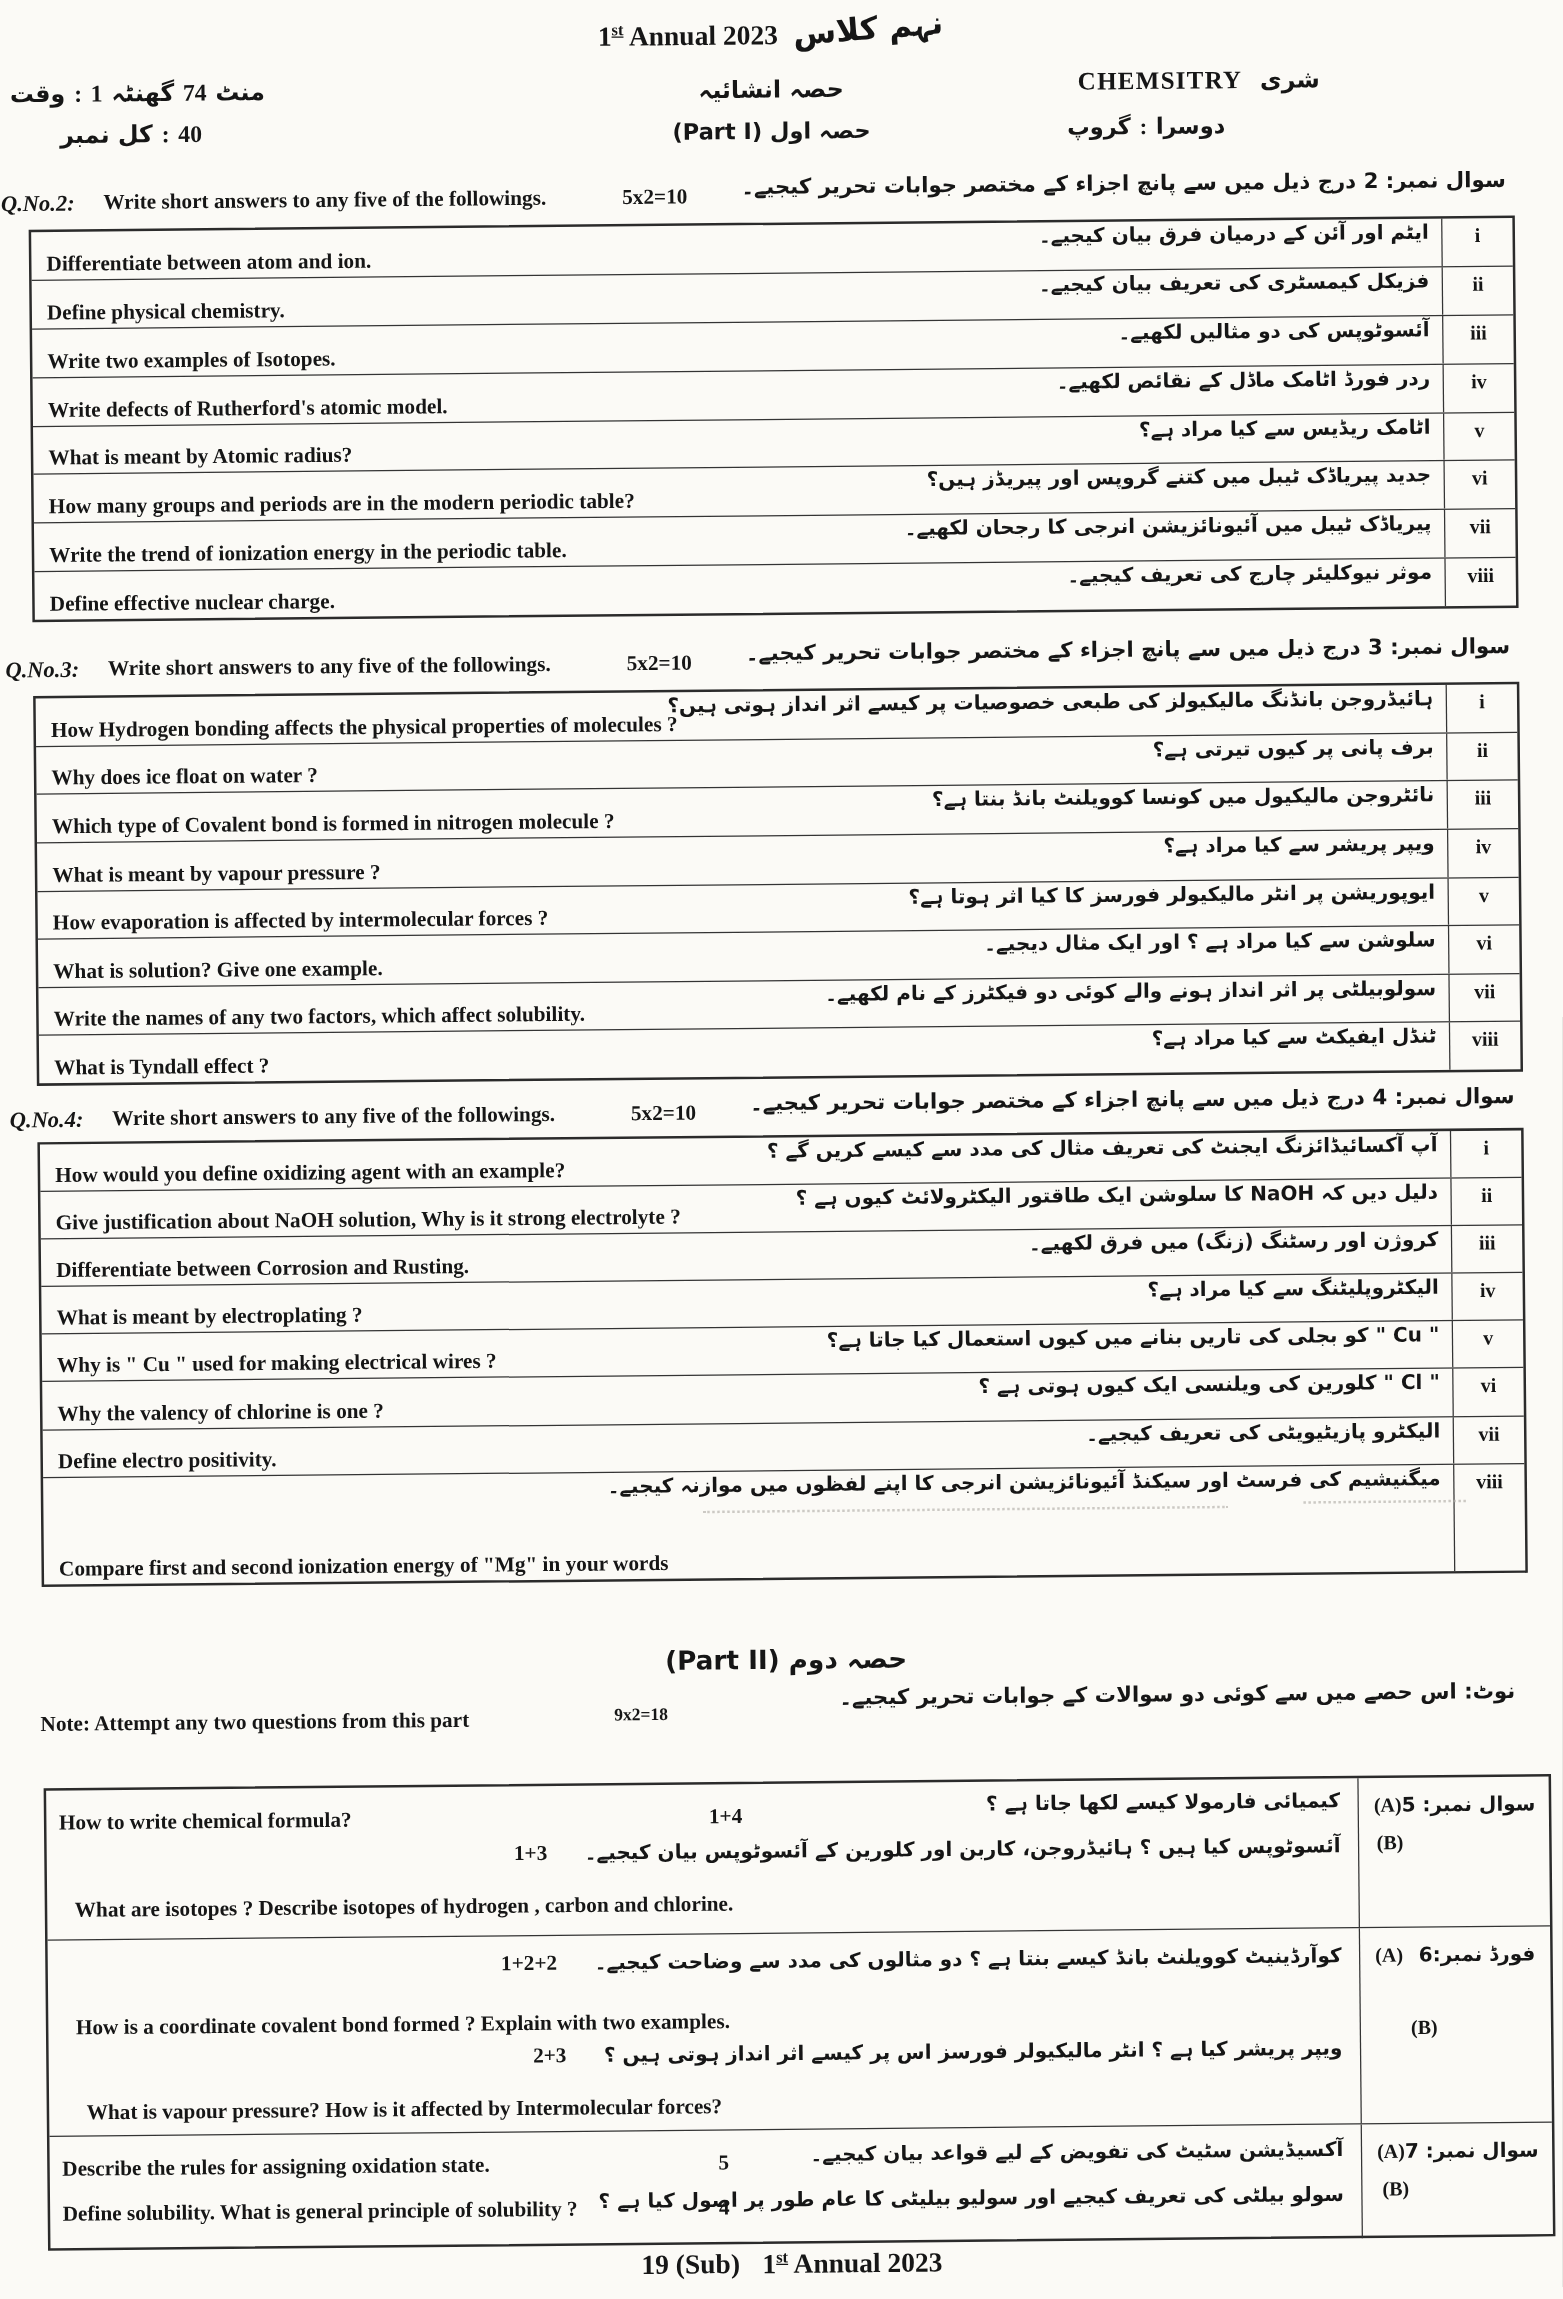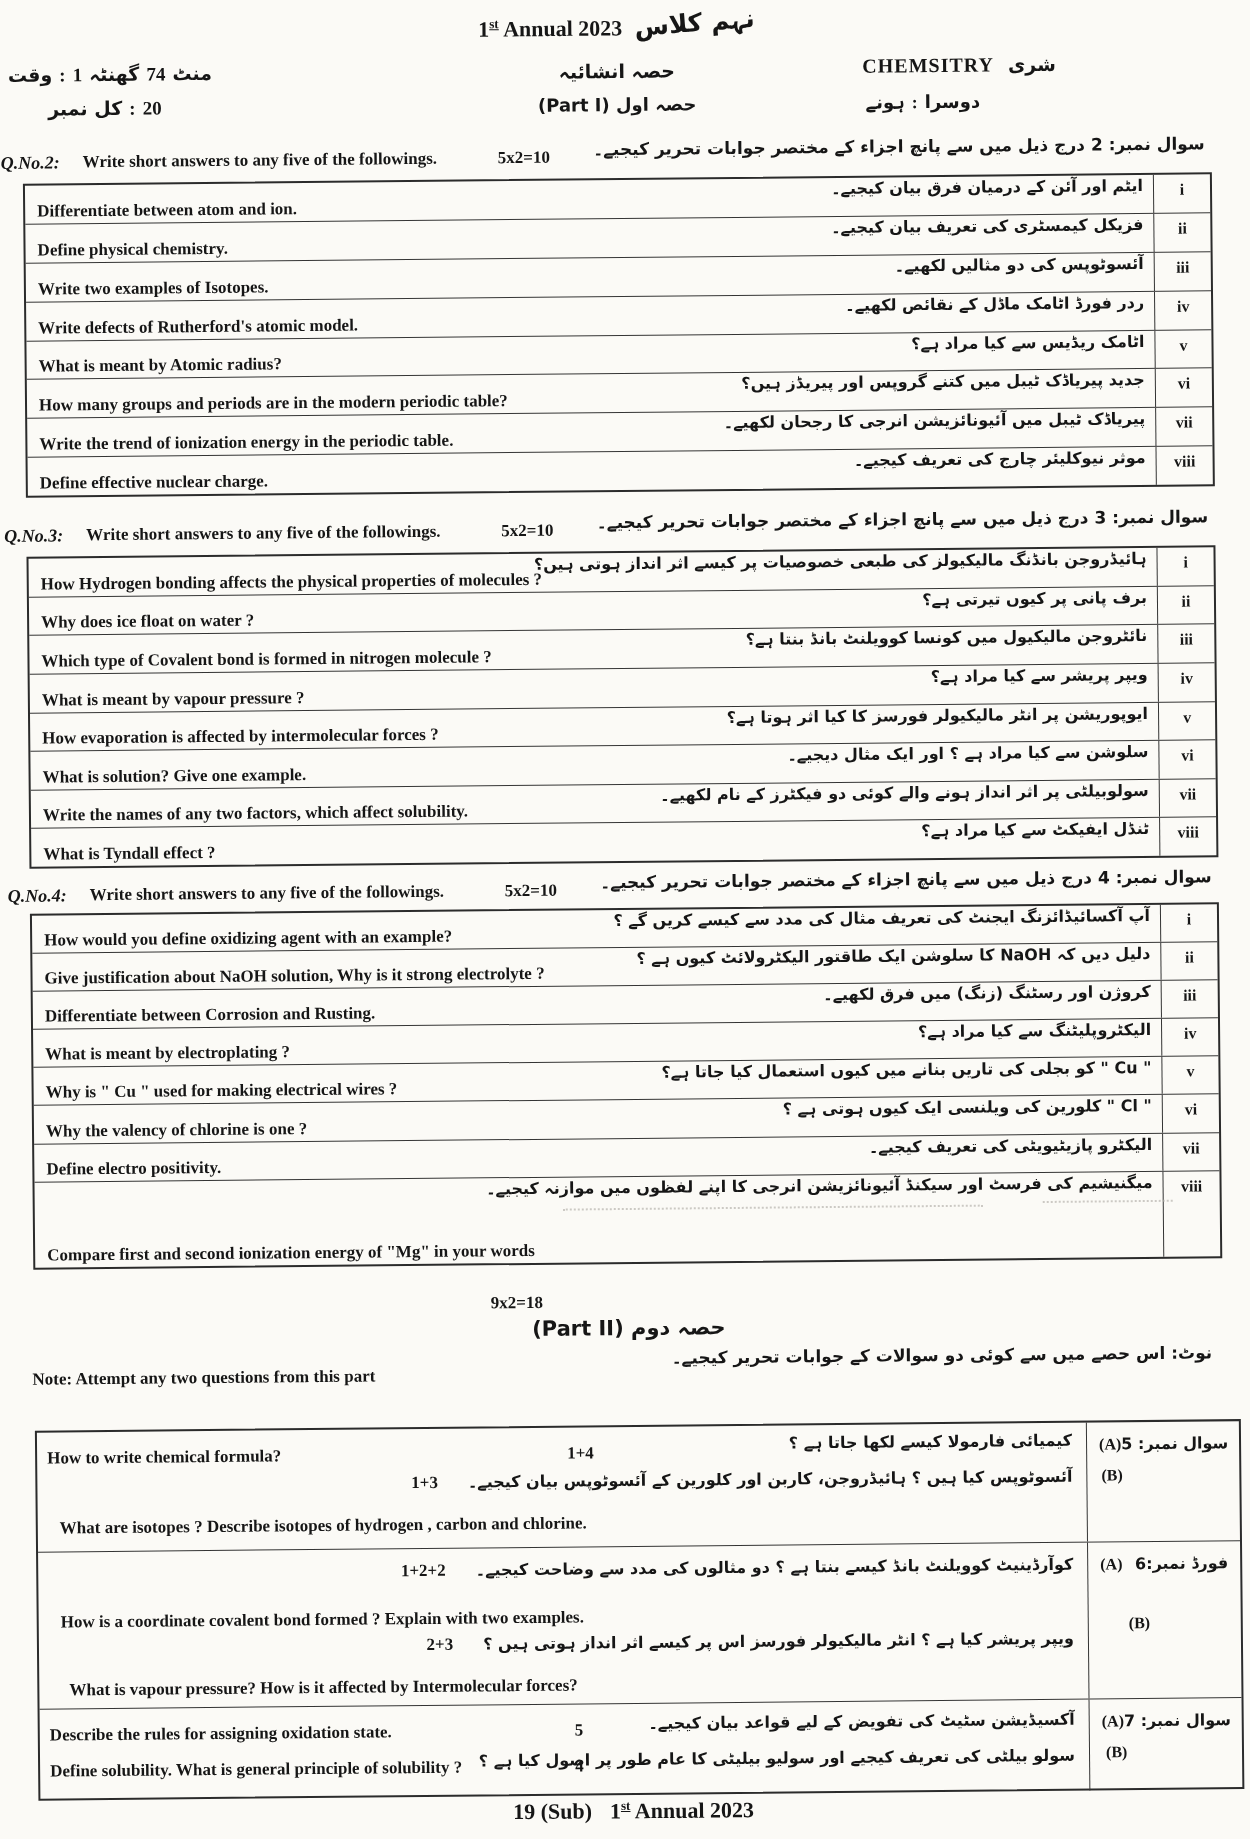--- a/index.html
+++ b/index.html
@@ -104,7 +104,7 @@
   <div class="abs h-total ltr-tokens">
     <span class="ur">کل نمبر</span>
     <span class="en">:</span>
-    <span class="en">20</span>
+    <span class="en">40</span>
   </div>
 
   <div class="abs h-sec ur">حصہ انشائیہ</div>

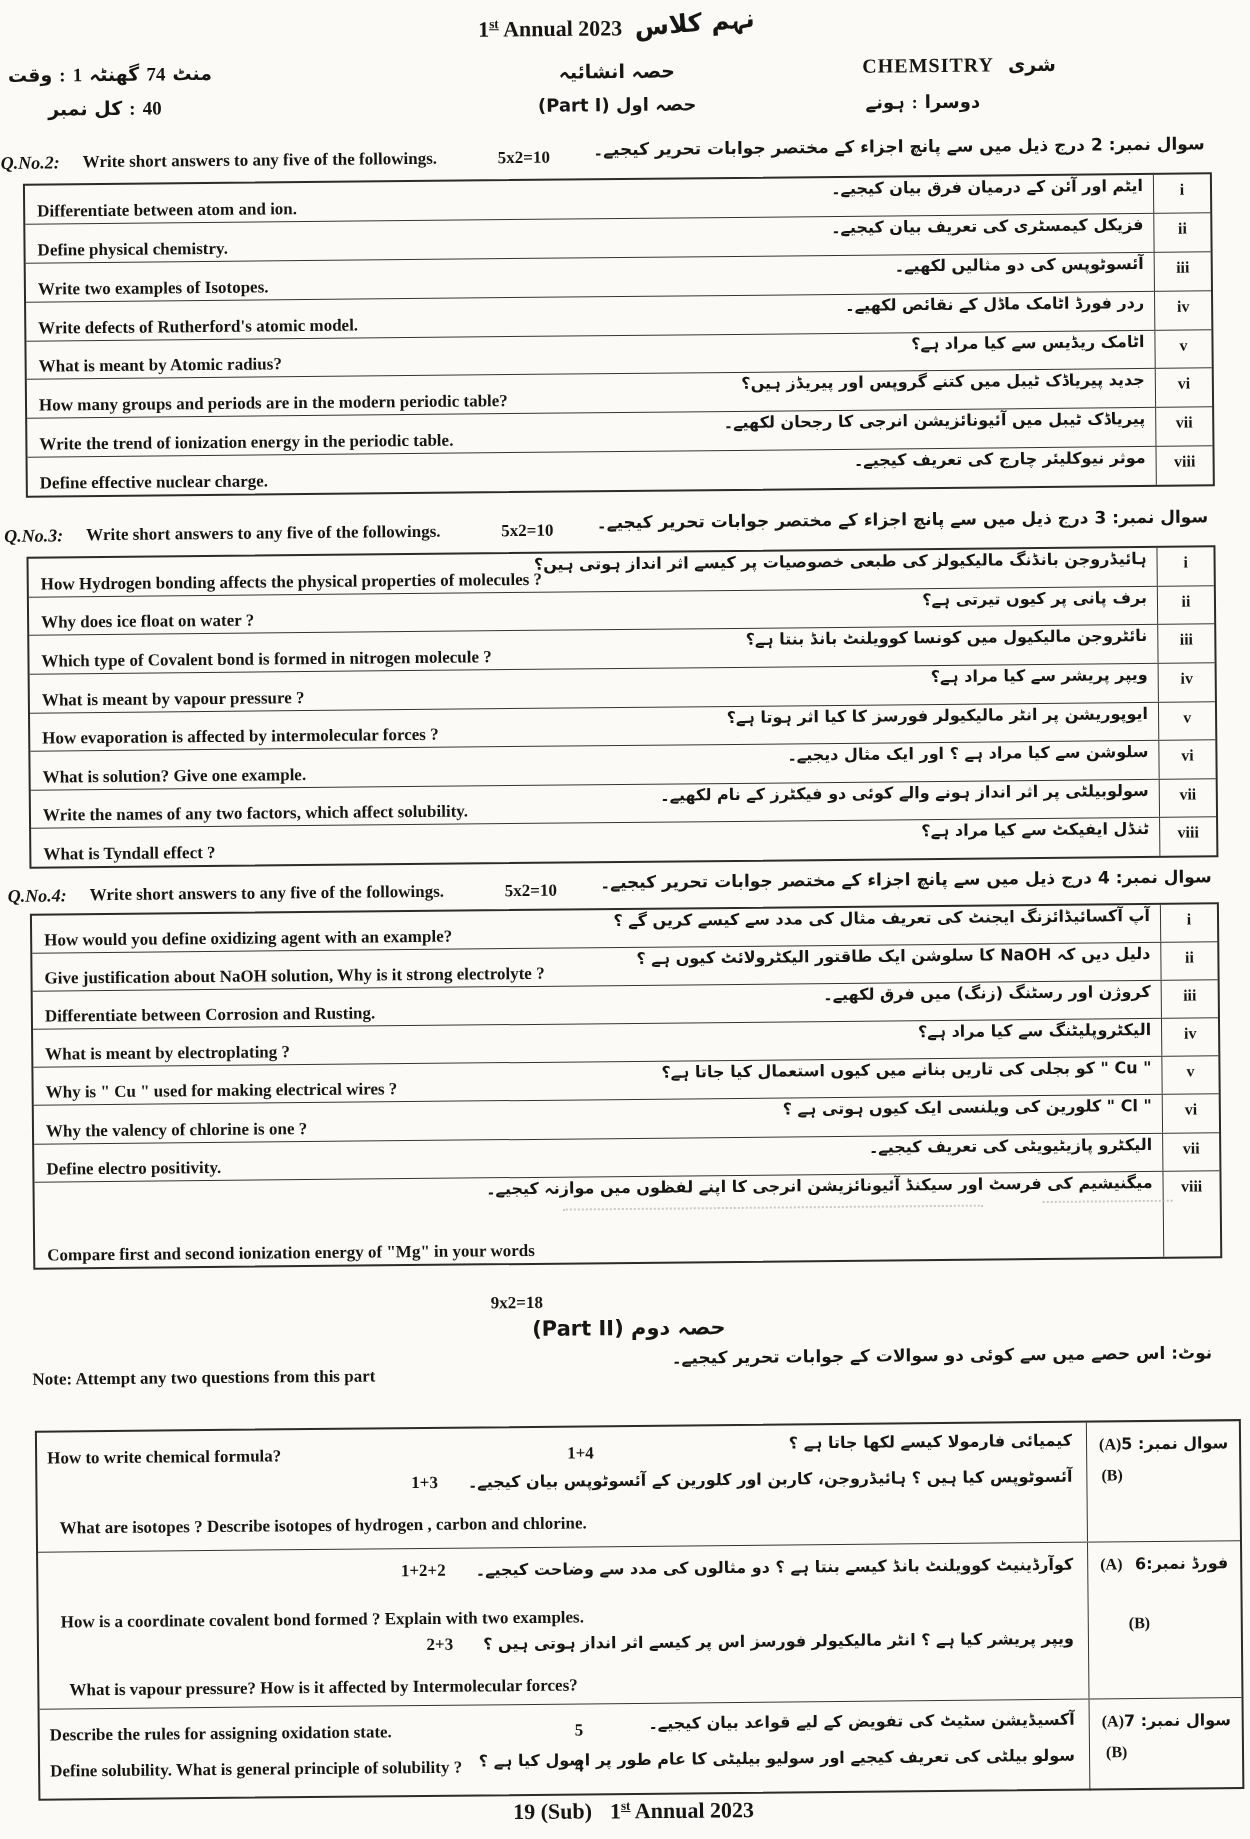--- a/index.html
+++ b/index.html
@@ -116,7 +116,7 @@
   </div>
 
   <div class="abs h-group ltr-tokens">
-    <span class="ur">ہونے</span>
+    <span class="ur">گروپ</span>
     <span class="en">:</span>
     <span class="ur">دوسرا</span>
   </div>

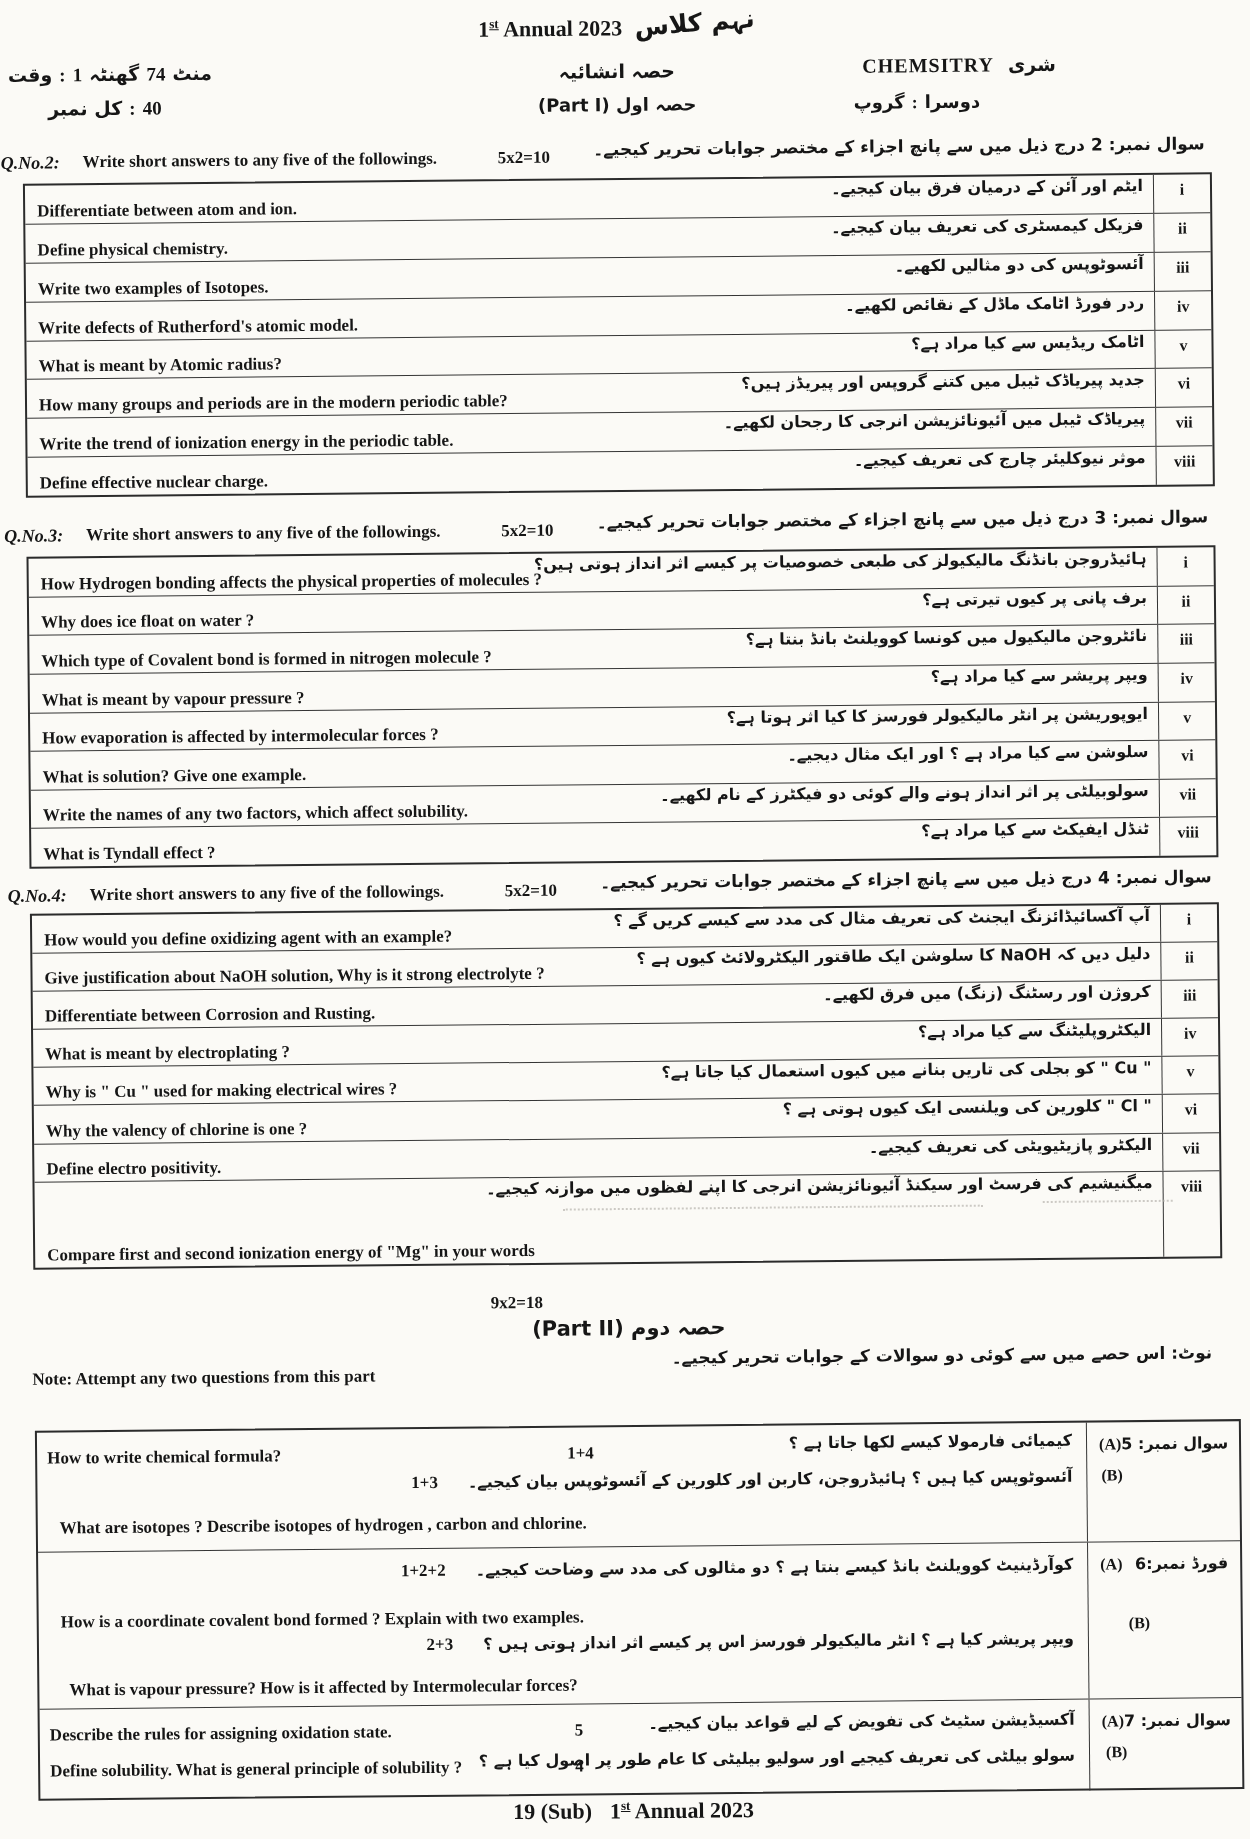--- a/index.html
+++ b/index.html
@@ -58,7 +58,7 @@
   .p2-title{top:1316px;left:50%;transform:translateX(-50%);font-size:21px;}
   .p2-note-ur{top:1348px;right:42px;font-size:17px;}
   .p2-note-en{top:1364px;left:28px;font-size:17px;}
-  .p2-note-marks{top:1292px;left:487px;font-size:17px;}
+  .p2-note-marks{top:1364px;left:487px;font-size:14px;}
 
   .p2-table{
     top:1425px;left:30px;width:1202px;height:366px;

